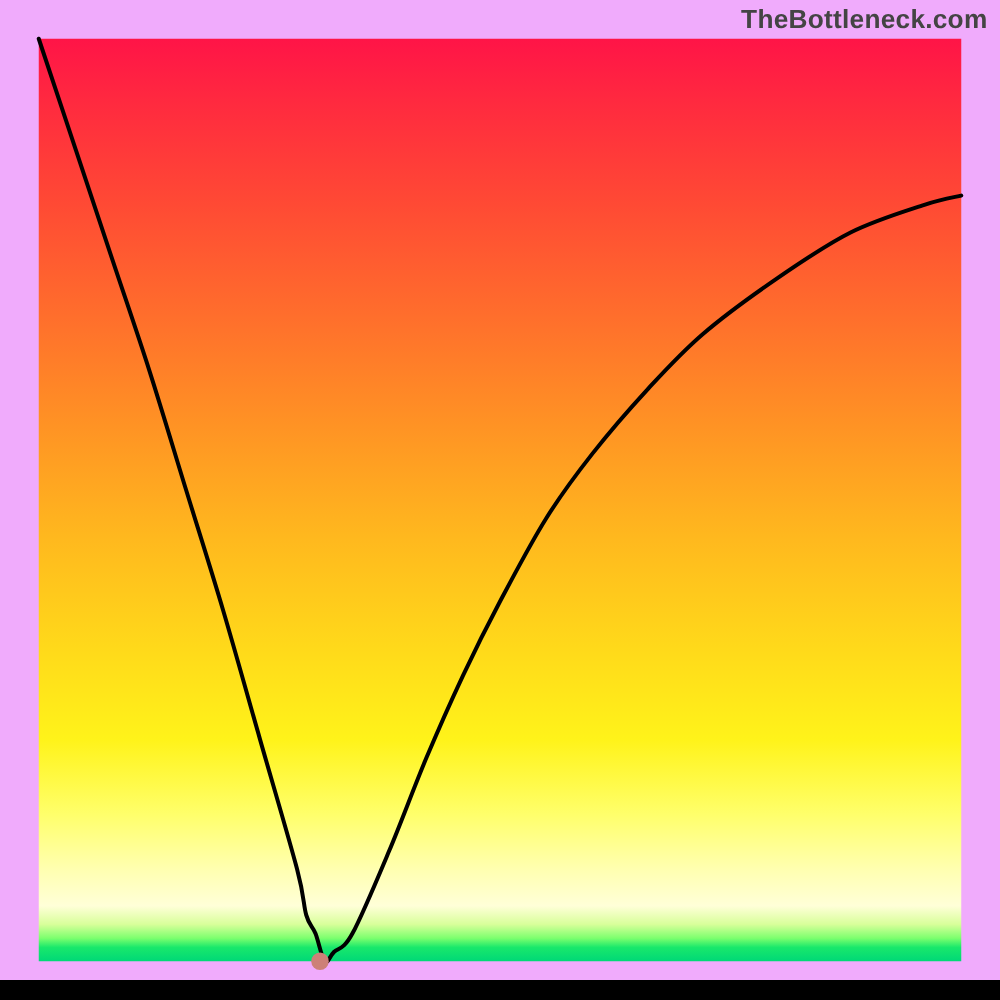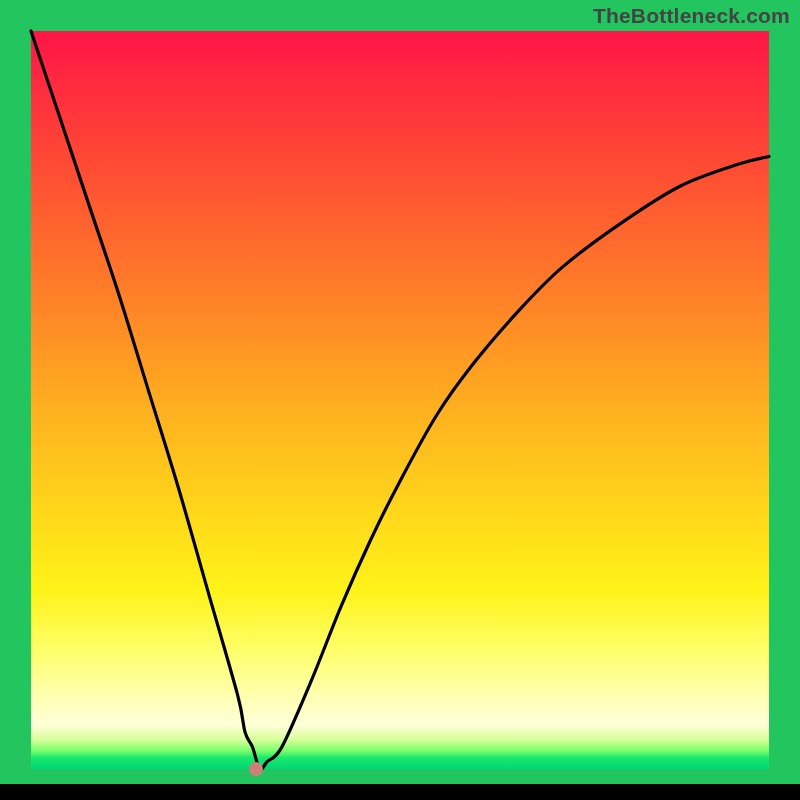--- a/index.html
+++ b/index.html
@@ -15,7 +15,7 @@
     position: relative;
     width: 800px;
     height: 784px;
-    background: #22c55e;
+    background: #f0abfc;
   }
   .watermark {
     position: absolute;

